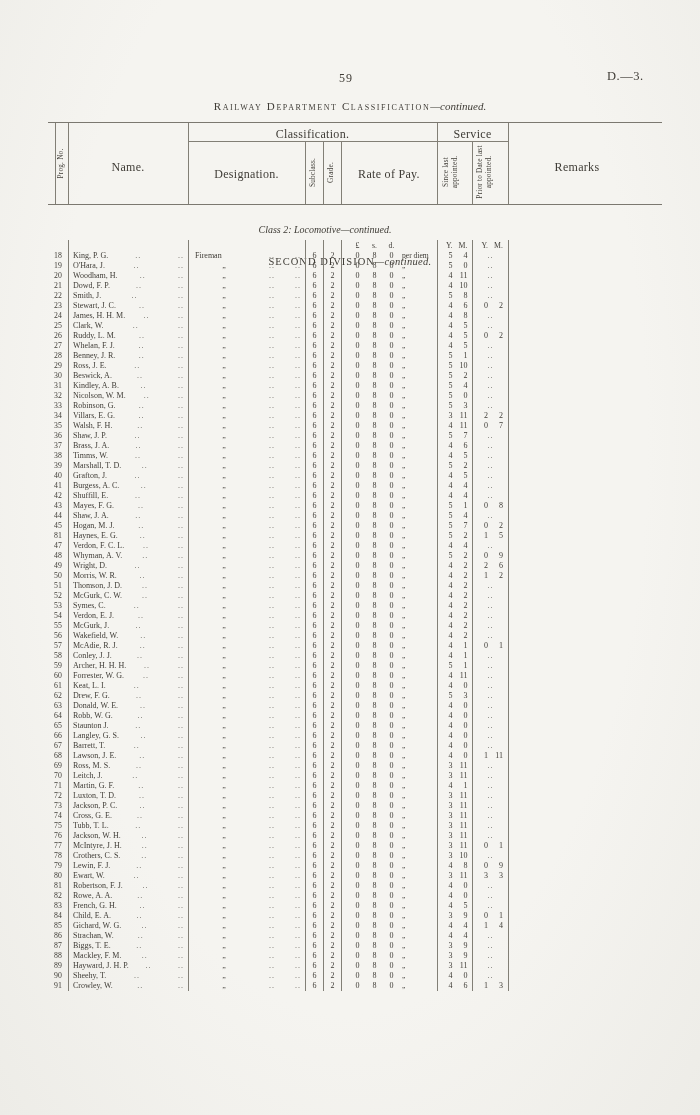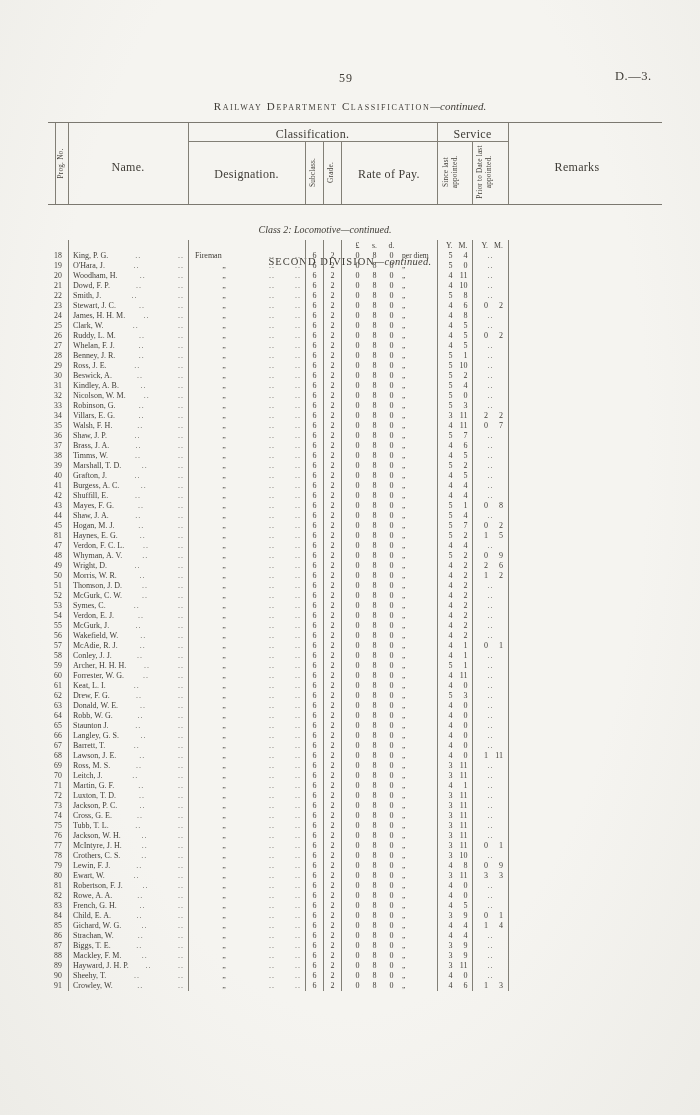--- a/index.html
+++ b/index.html
@@ -9,7 +9,7 @@
   .abs{position:absolute;}
   
   .pageno{top:71px;left:0;width:692px;text-align:center;font-size:12px;letter-spacing:1px;}
-  .docref{top:69px;left:607px;font-size:12.5px;letter-spacing:.5px;margin-left:8px;}
+  .docref{top:69px;left:607px;font-size:12.5px;letter-spacing:.5px;}
   .doctitle{top:100px;left:0;width:700px;text-align:center;font-size:11px;}
   .doctitle .main{font-variant:small-caps;letter-spacing:1.6px;}
   .doctitle .cont{font-style:italic;}

